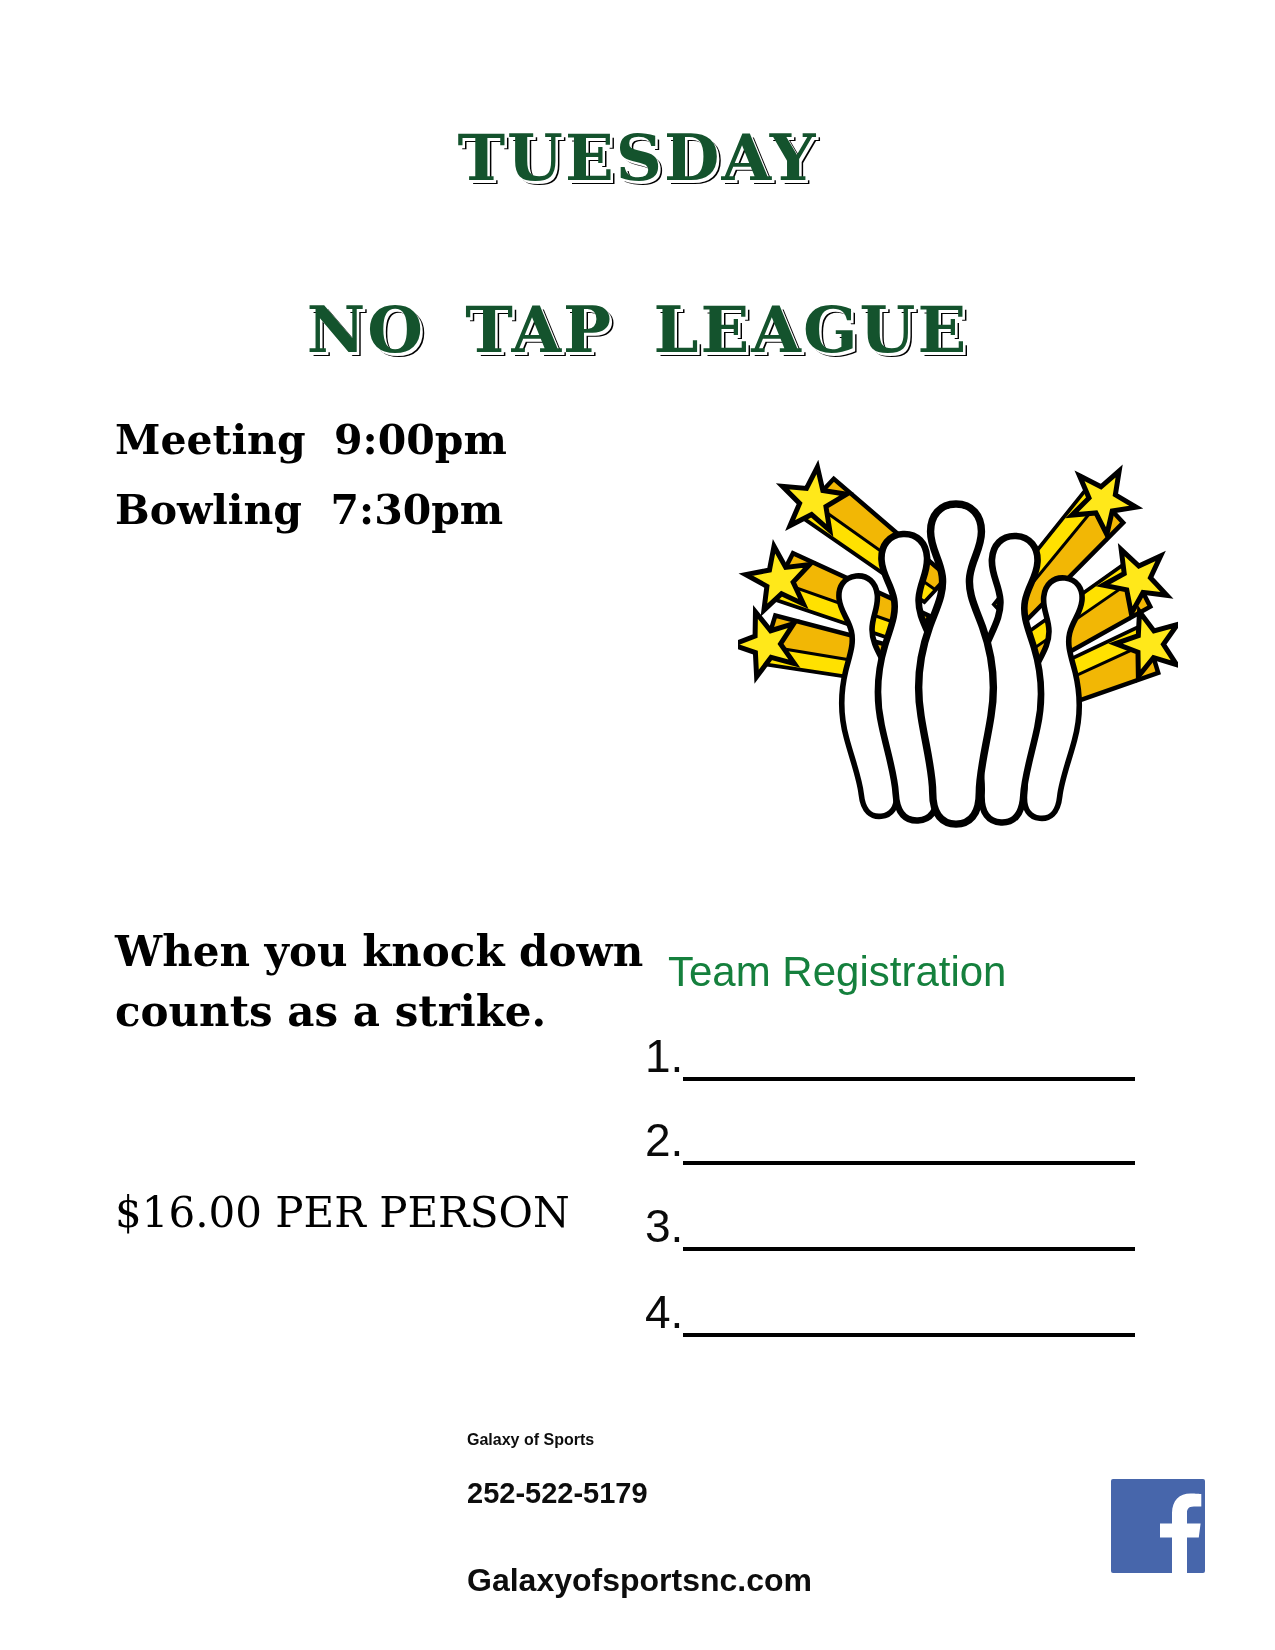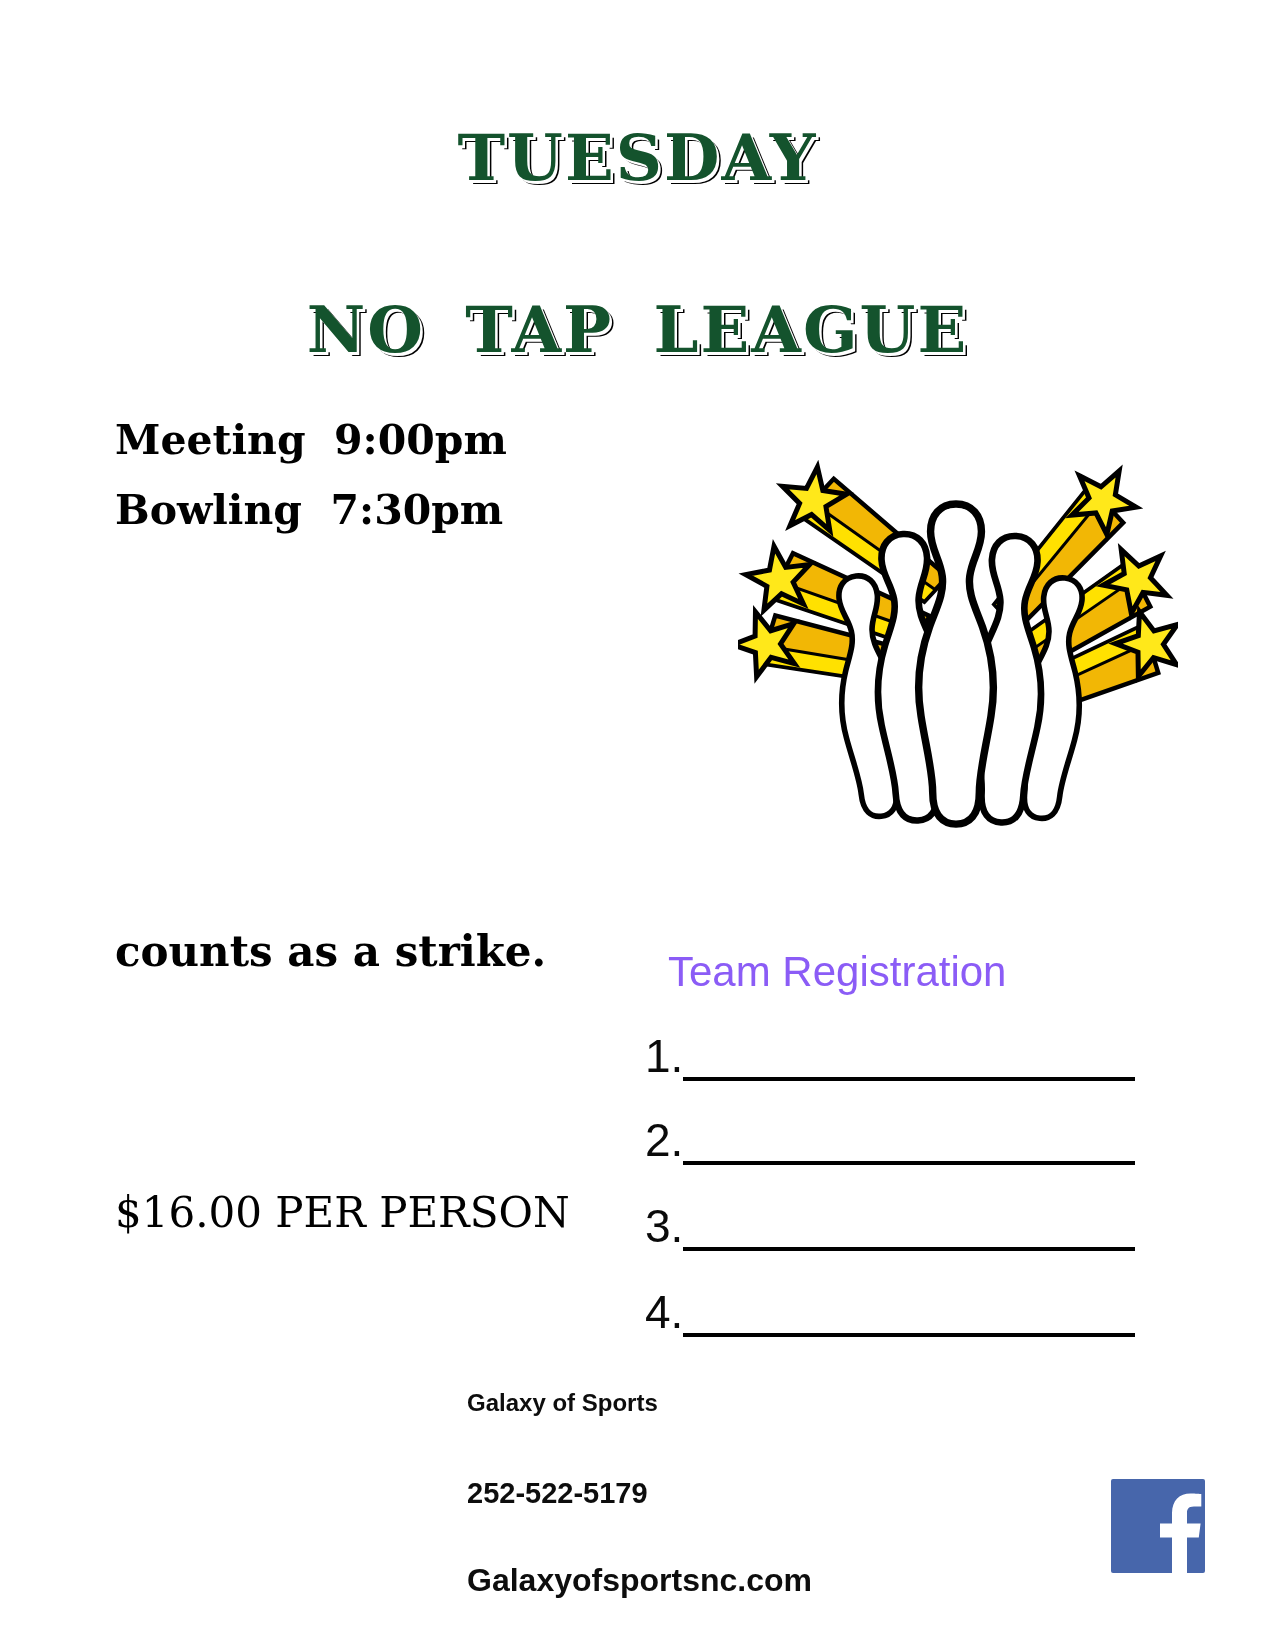--- a/index.html
+++ b/index.html
@@ -137,6 +137,7 @@
   </svg>
 
   <div class="rule-block">
+    <div class="line">When you knock down</div>
     <div class="line">counts as a strike.</div>
   </div>
 

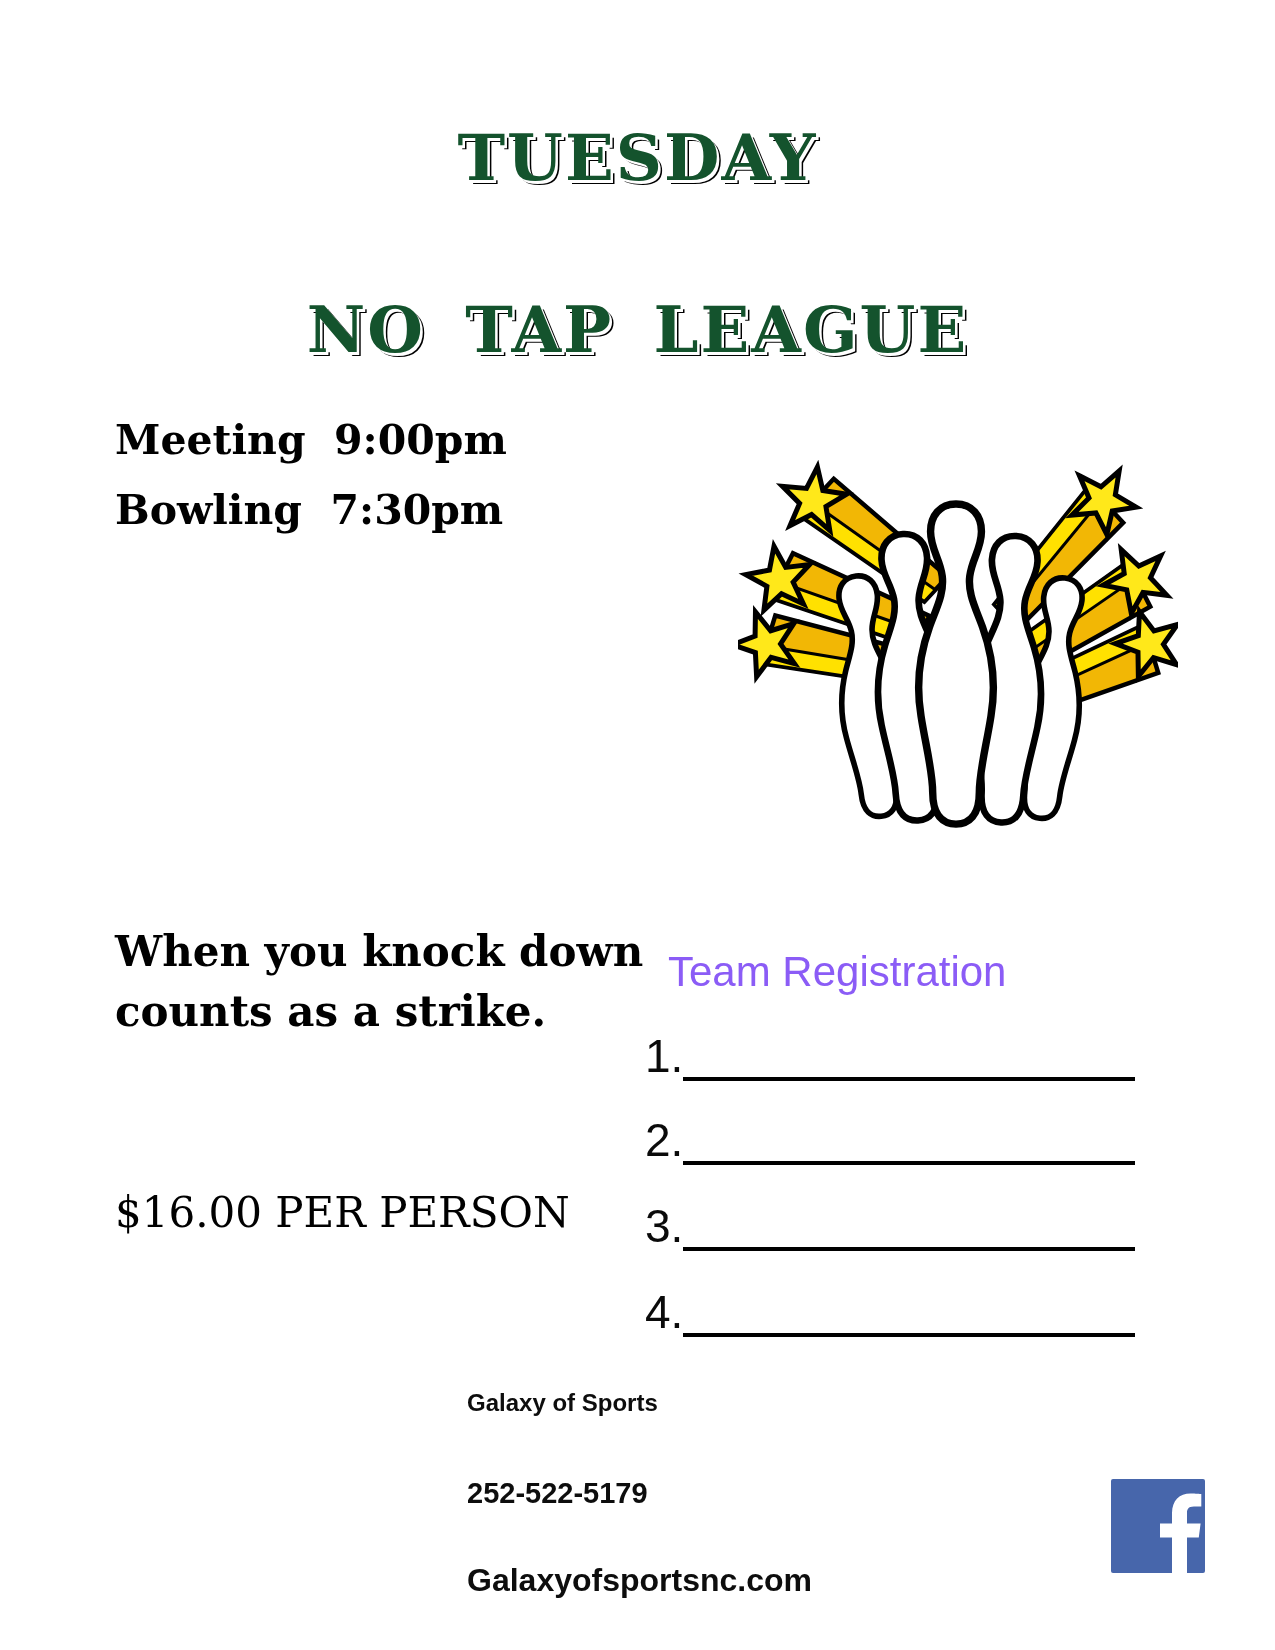--- a/index.html
+++ b/index.html
@@ -42,7 +42,7 @@
   .reg-heading{
     position:absolute;left:668px;top:948px;
     font-family:"Liberation Sans", sans-serif;
-    font-size:42px;color:#8b5cf6;
+    font-size:42px;color:#15803d;
   }
   .reg-row{
     position:absolute;left:645px;width:490px;height:54px;

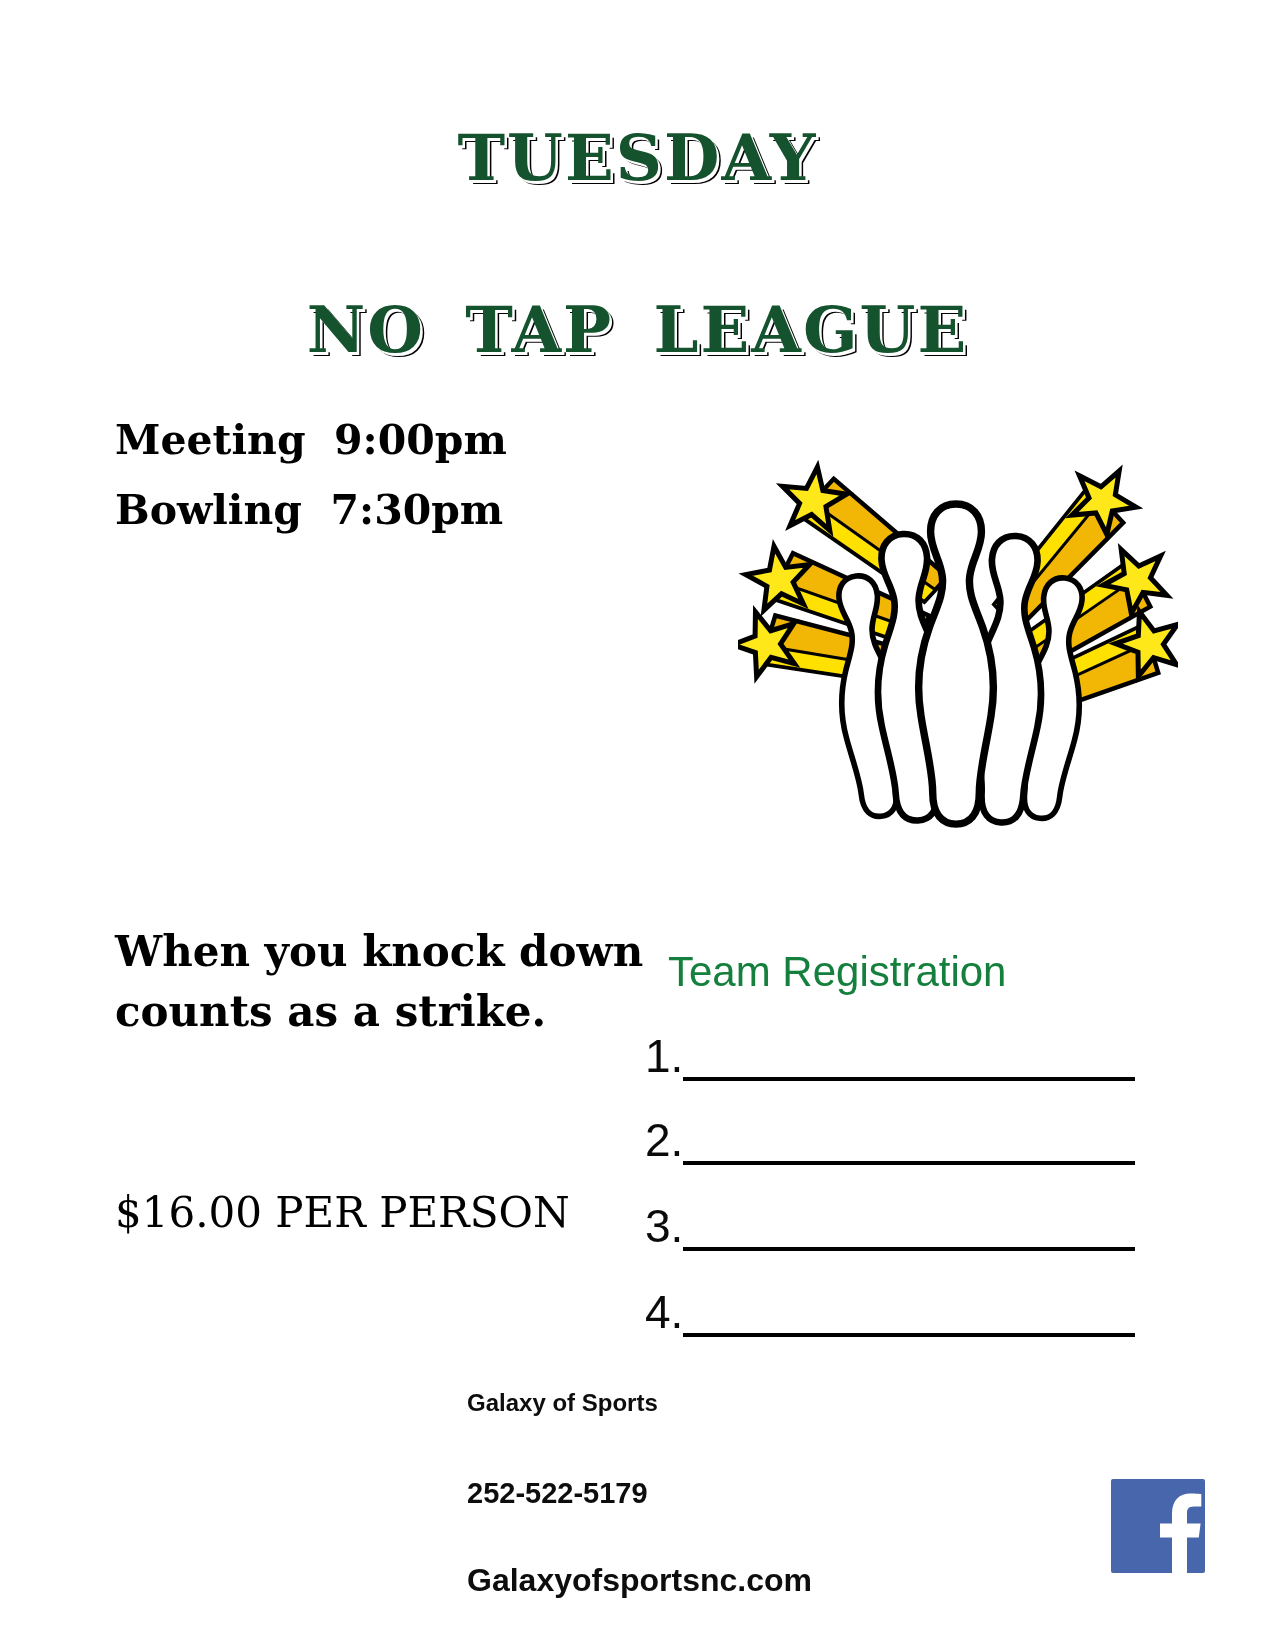--- a/index.html
+++ b/index.html
@@ -64,7 +64,7 @@
     font-family:"Liberation Sans", sans-serif;
     font-weight:bold;color:#0d0d0d;white-space:nowrap;
   }
-  .f-biz{top:1389px;font-size:24px;}
+  .f-biz{top:1431px;font-size:16px;}
   .f-phone{top:1477px;font-size:29px;}
   .f-web{top:1562px;font-size:32px;}
   .fb{

